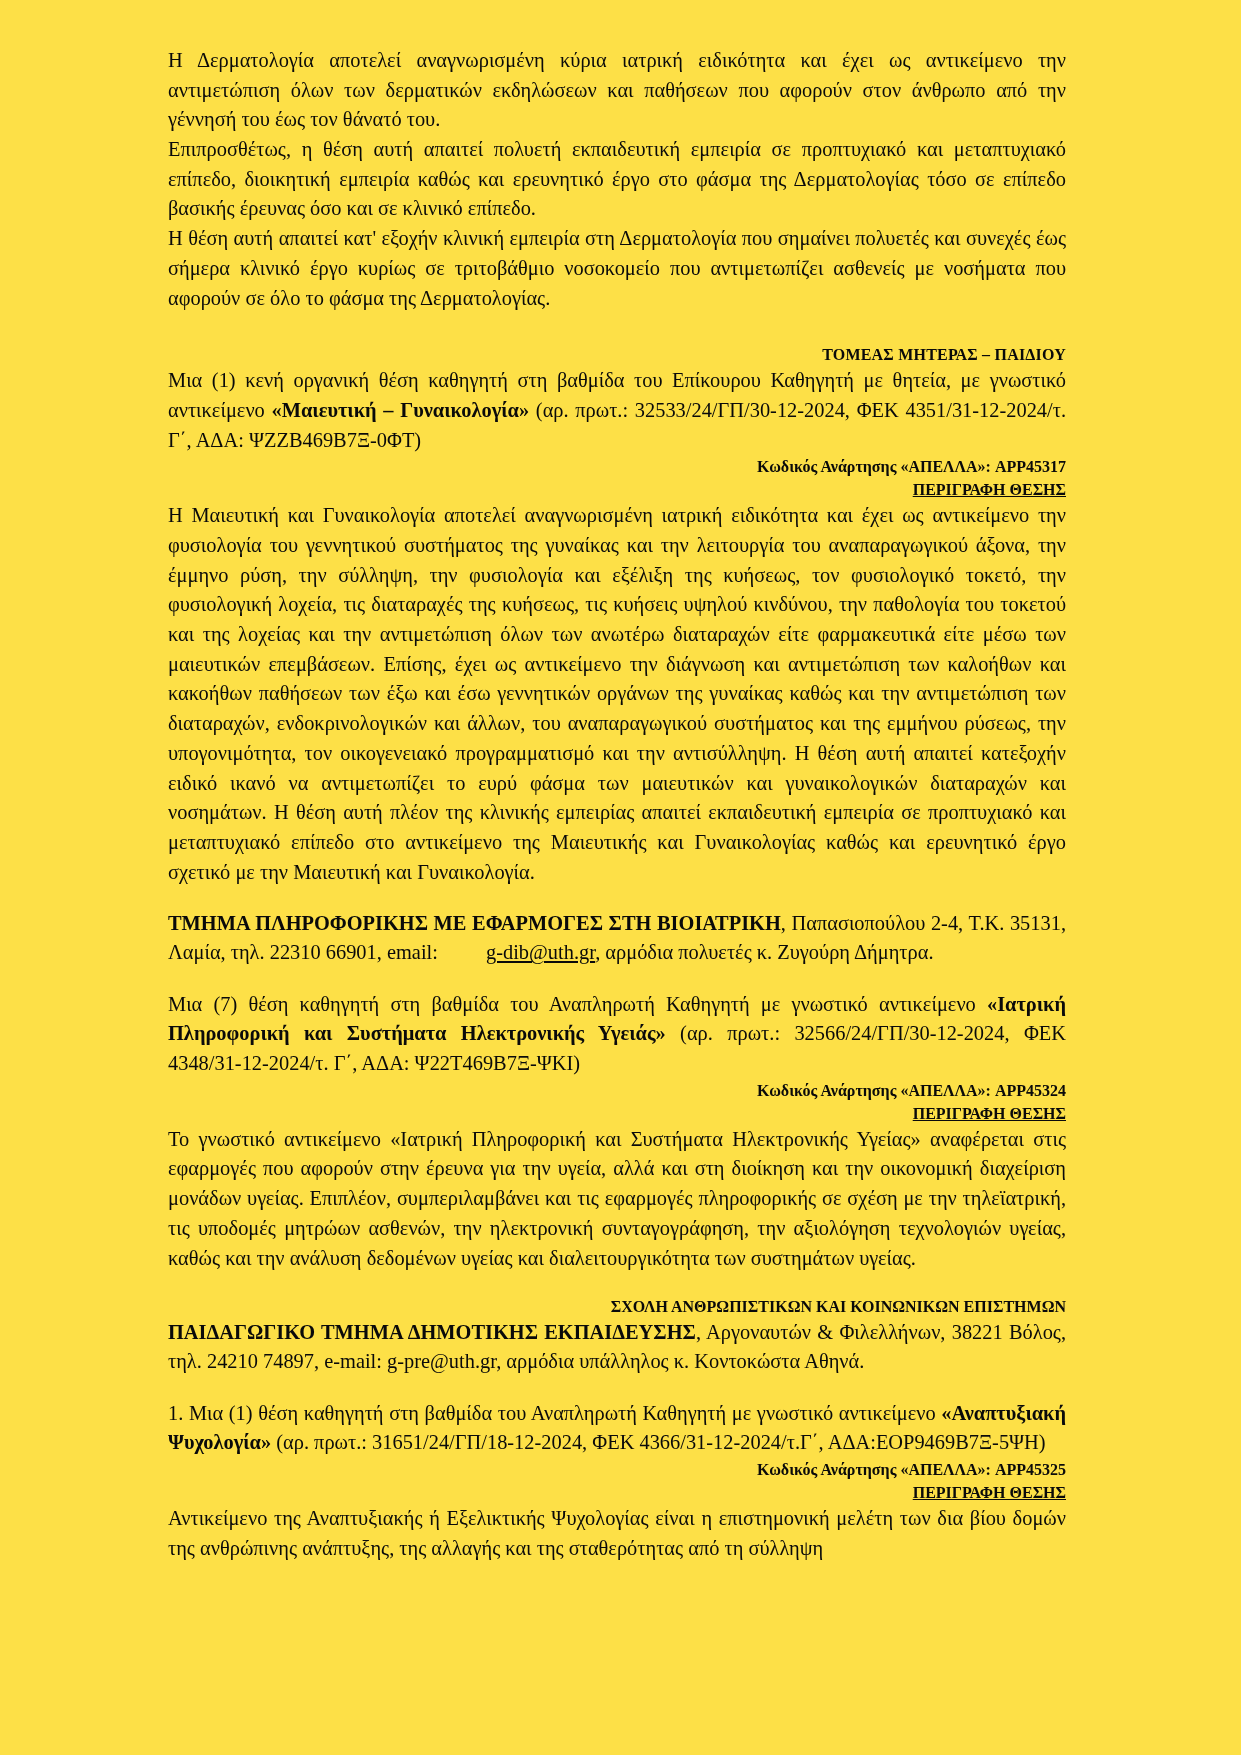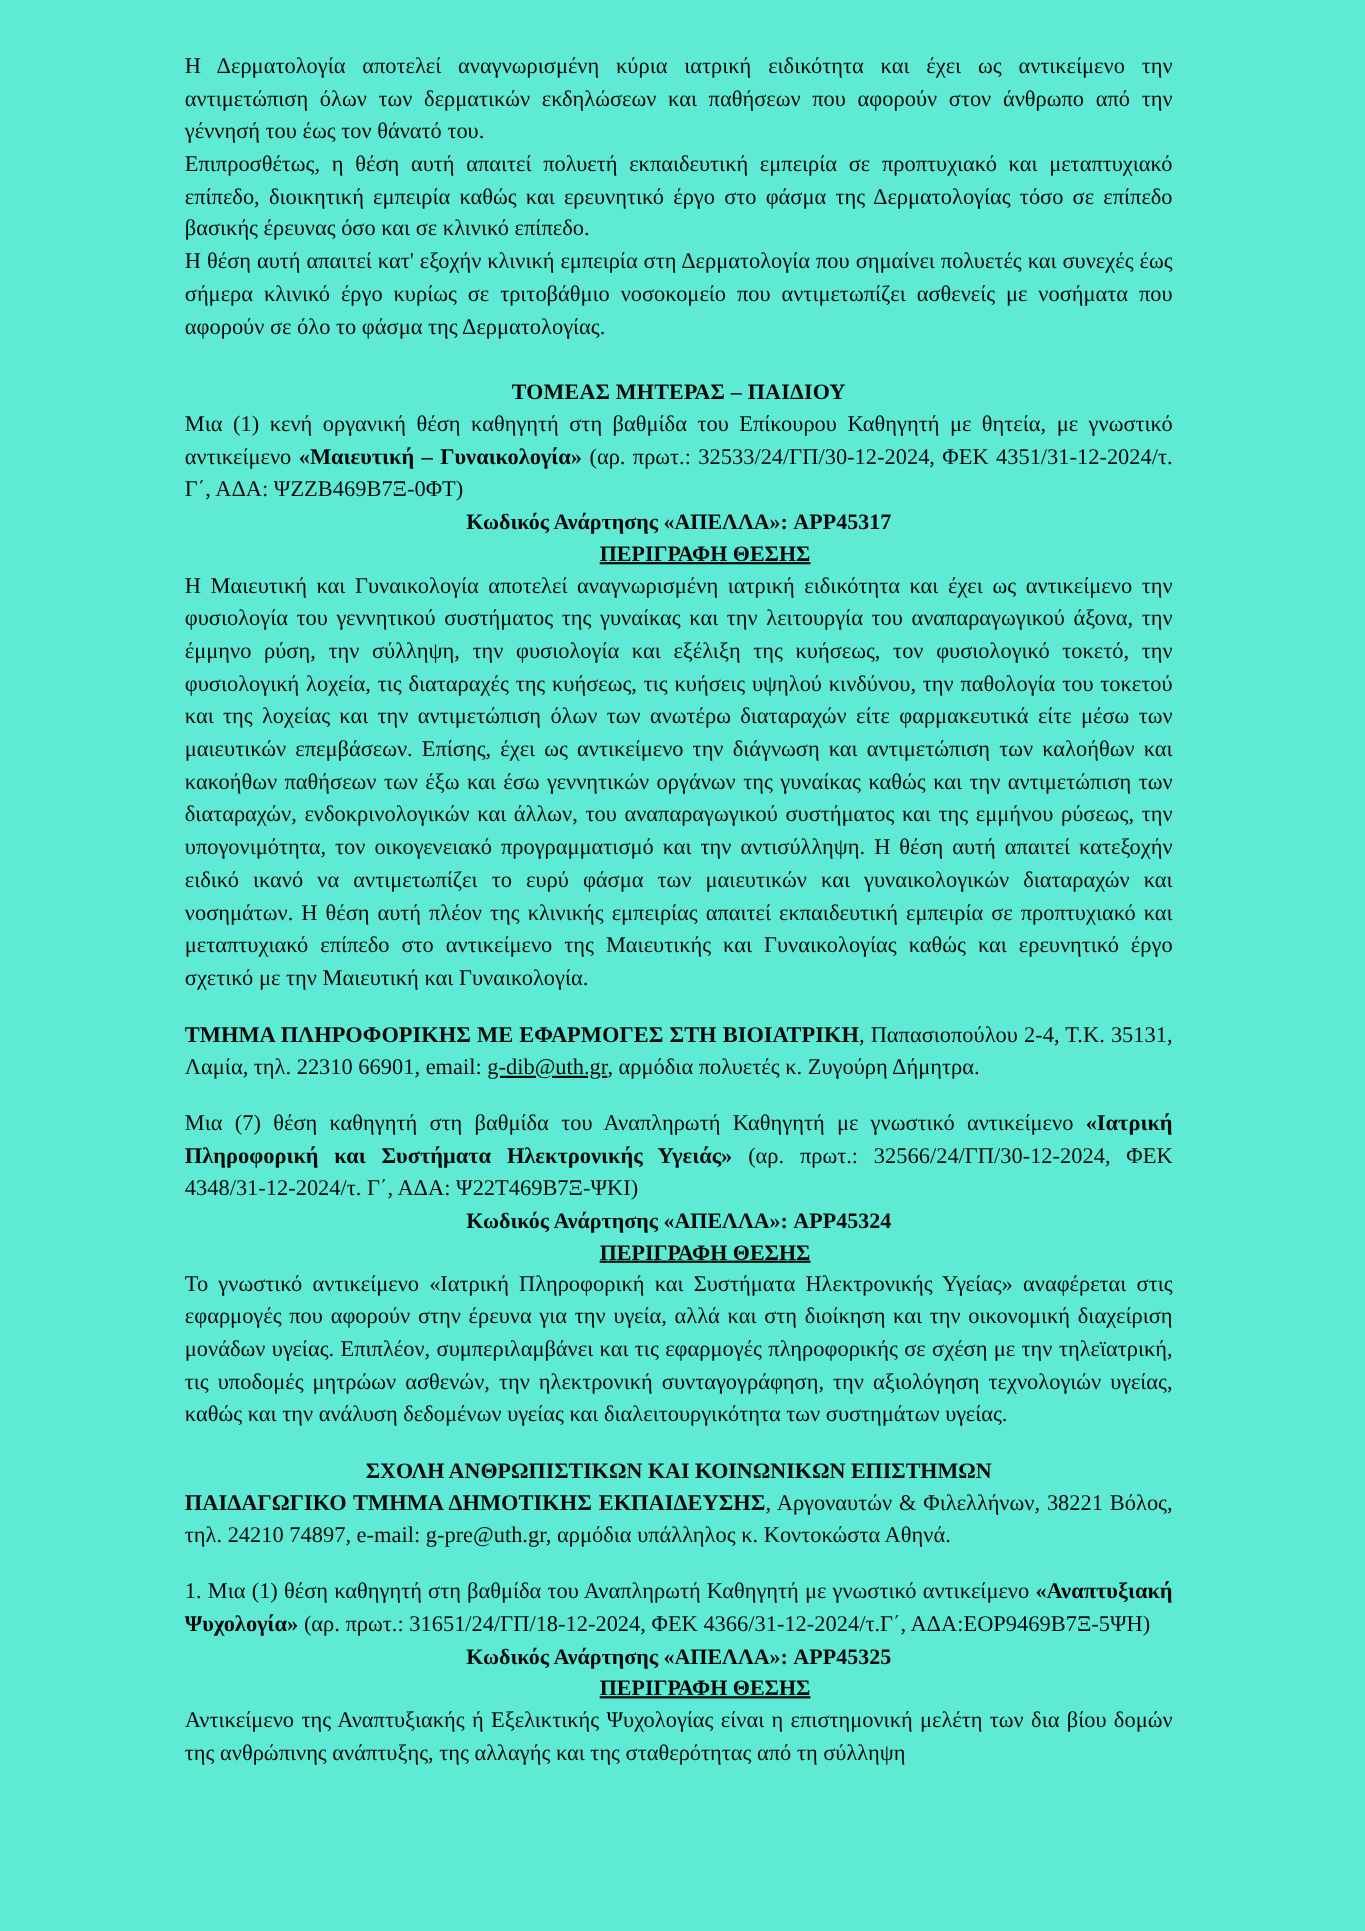--- a/index.html
+++ b/index.html
@@ -20,7 +20,7 @@
     min-height: 1755px;
     box-sizing: border-box;
     padding: 46px 175px 40px 168px;
-    background: #5eead4;
+    background: #fde047;
   }
   p {
     margin: 0;

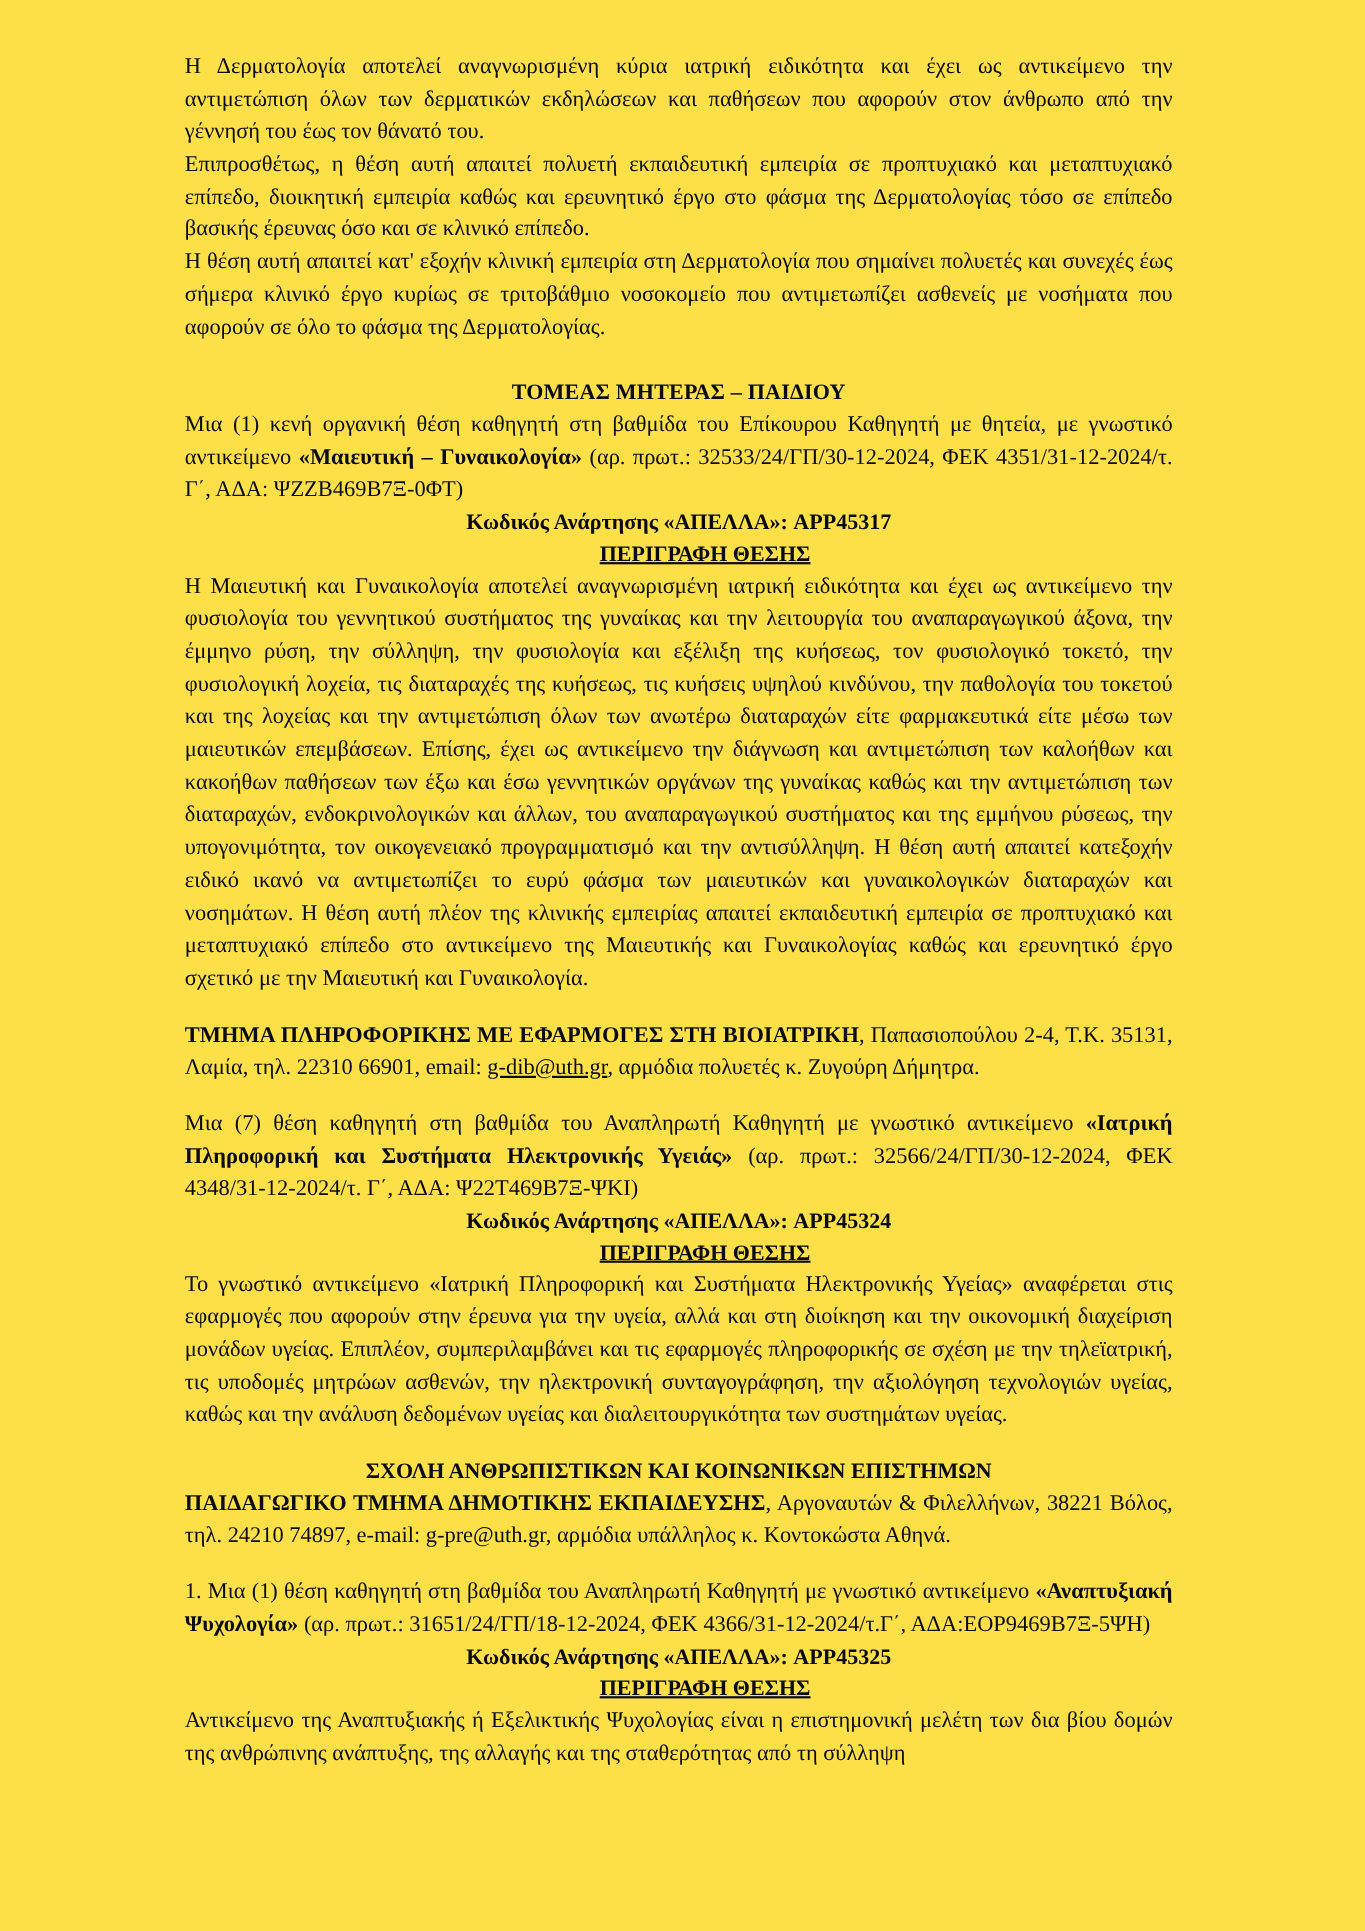--- a/index.html
+++ b/index.html
@@ -37,10 +37,10 @@
   .gap-md { height: 22px; }
   .gap-lg { height: 30px; }
   .heading {
-    font-size: 20px;
+    font-size: 16px;
     line-height: 1.44;
     font-weight: bold;
-    text-align: center;
+    text-align: right;
     margin: 0;
   }
   .heading-spaced {

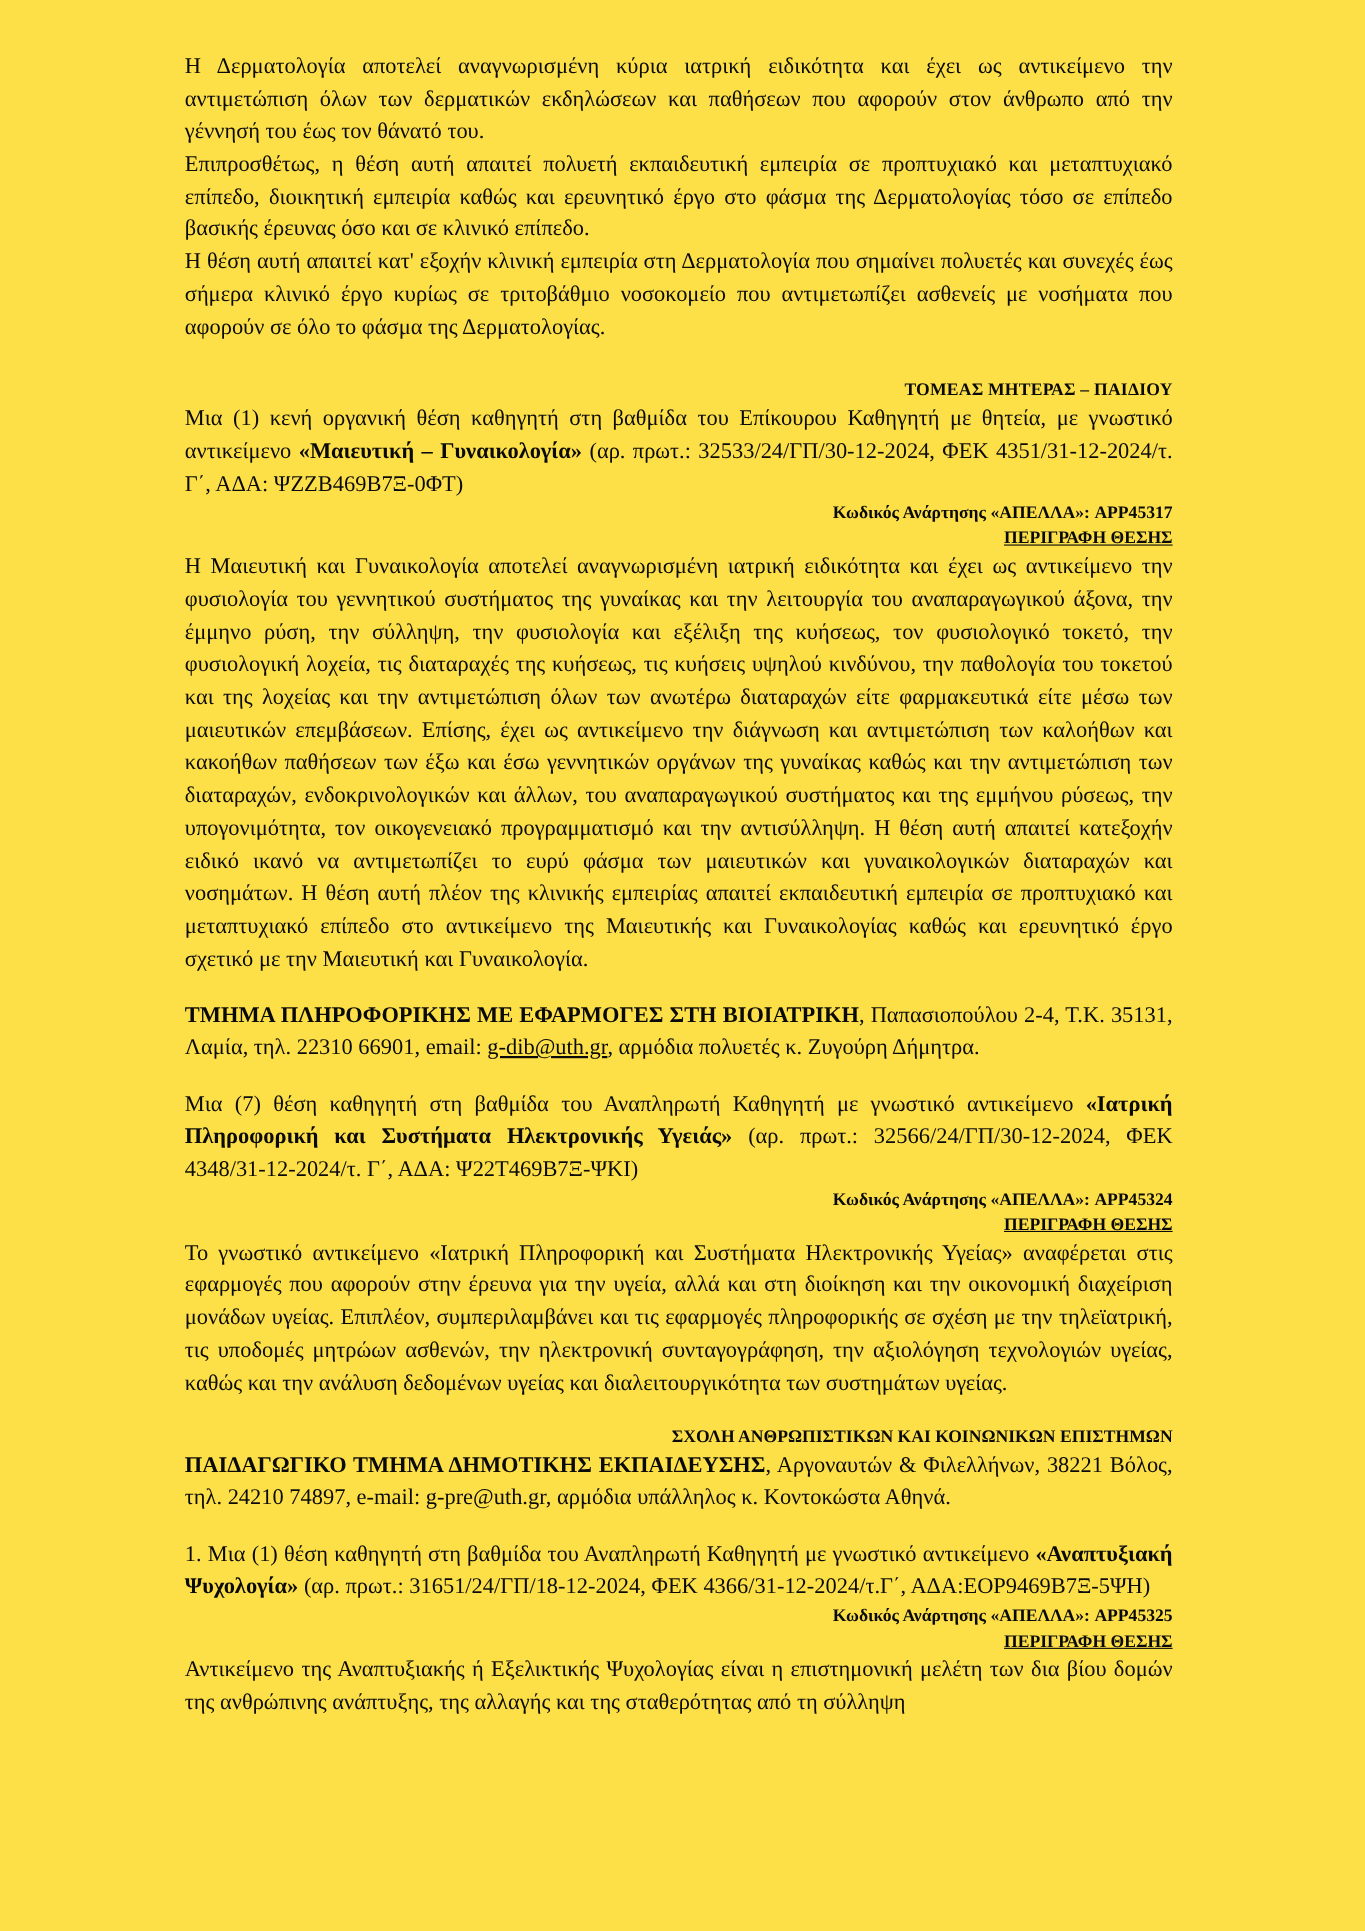--- a/index.html
+++ b/index.html
@@ -33,7 +33,7 @@
   .just { text-align: justify; }
   .b { font-weight: bold; }
   .bu { font-weight: bold; text-decoration: underline; margin-left: 48px; }
-  .link-u { text-decoration: underline; }
+  .link-u { text-decoration: underline; margin-left: 43px; }
   .gap-md { height: 22px; }
   .gap-lg { height: 30px; }
   .heading {

